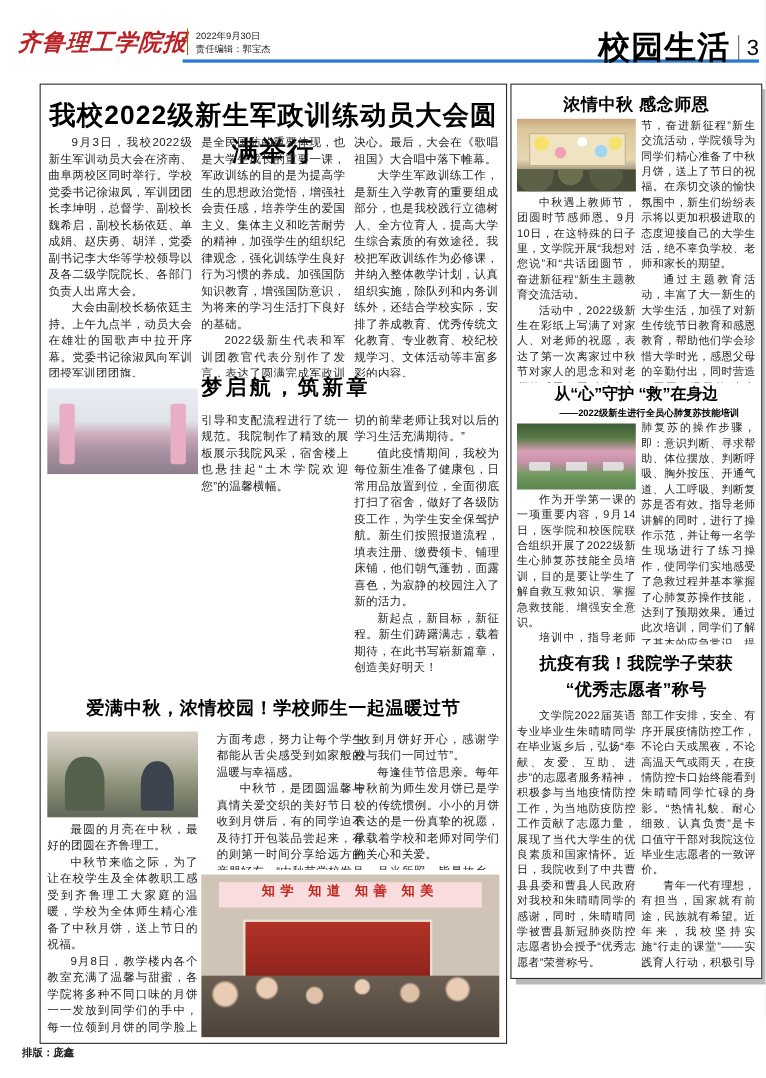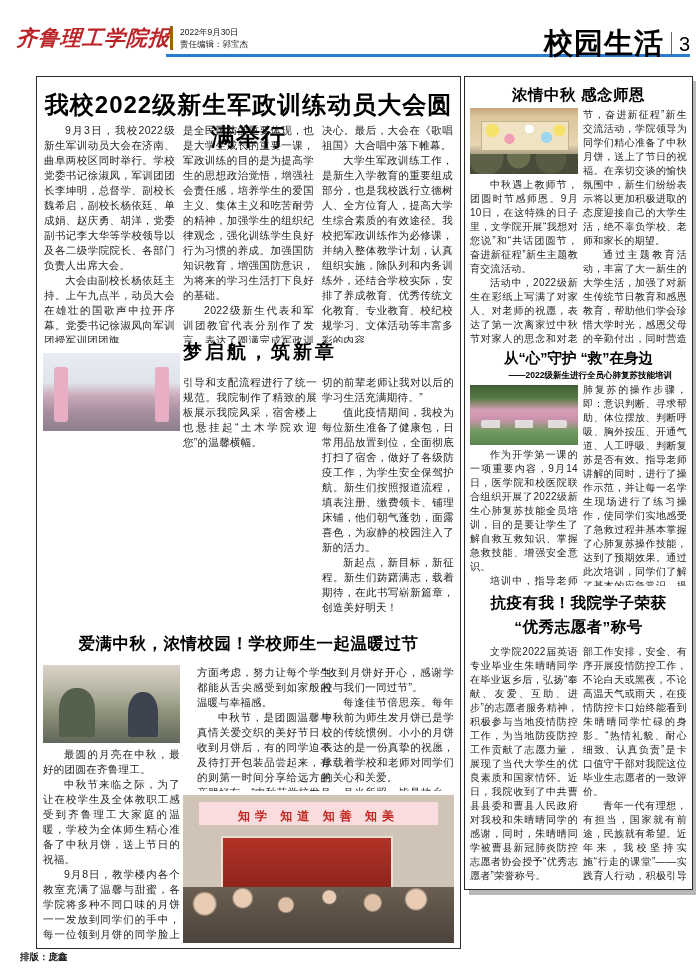--- a/index.html
+++ b/index.html
@@ -17,7 +17,7 @@
     letter-spacing:1px; transform:skewX(-4deg); white-space:nowrap;
   }
   .date-block {
-    left:170px; top:26px; padding-left:7px; border-left:3px solid #a16207;
+    left:170px; top:26px; padding-left:7px; border-left:1px solid #a16207;
     font-size:8.5px; line-height:12px; color:#222;
   }
   .blue-rule { left:166px; top:54px; width:524px; height:2.5px; background:#2b7ad2; }

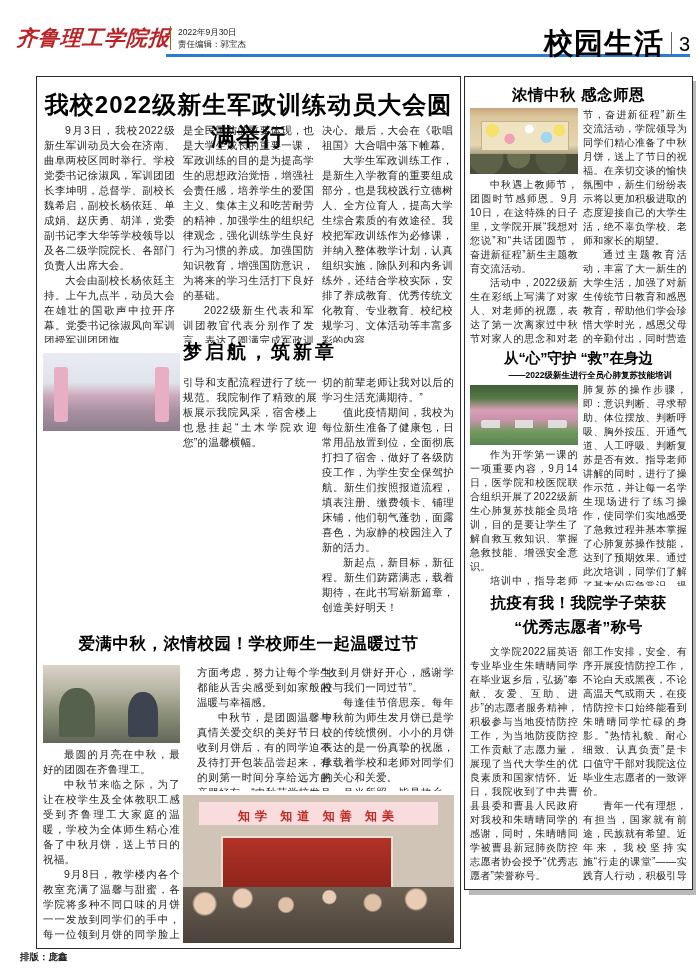--- a/index.html
+++ b/index.html
@@ -90,7 +90,7 @@
 
   .ph-hands { background:#cfc4b6; }
   .p5-banner { position:absolute; left:6%; top:5%; width:88%; height:15%;
-    background:#f8dcde; display:flex; align-items:flex-end; justify-content:center; }
+    background:#f8dcde; display:flex; align-items:flex-start; justify-content:center; }
   .p5-banner span { color:#c2271f; font-weight:bold; font-size:12px; letter-spacing:5px; white-space:nowrap; }
   .p5-board { position:absolute; left:14%; top:28%; width:62%; height:34%;
     background:linear-gradient(180deg,#b23227,#8e241c); border:2px solid #e8e0d2; }

